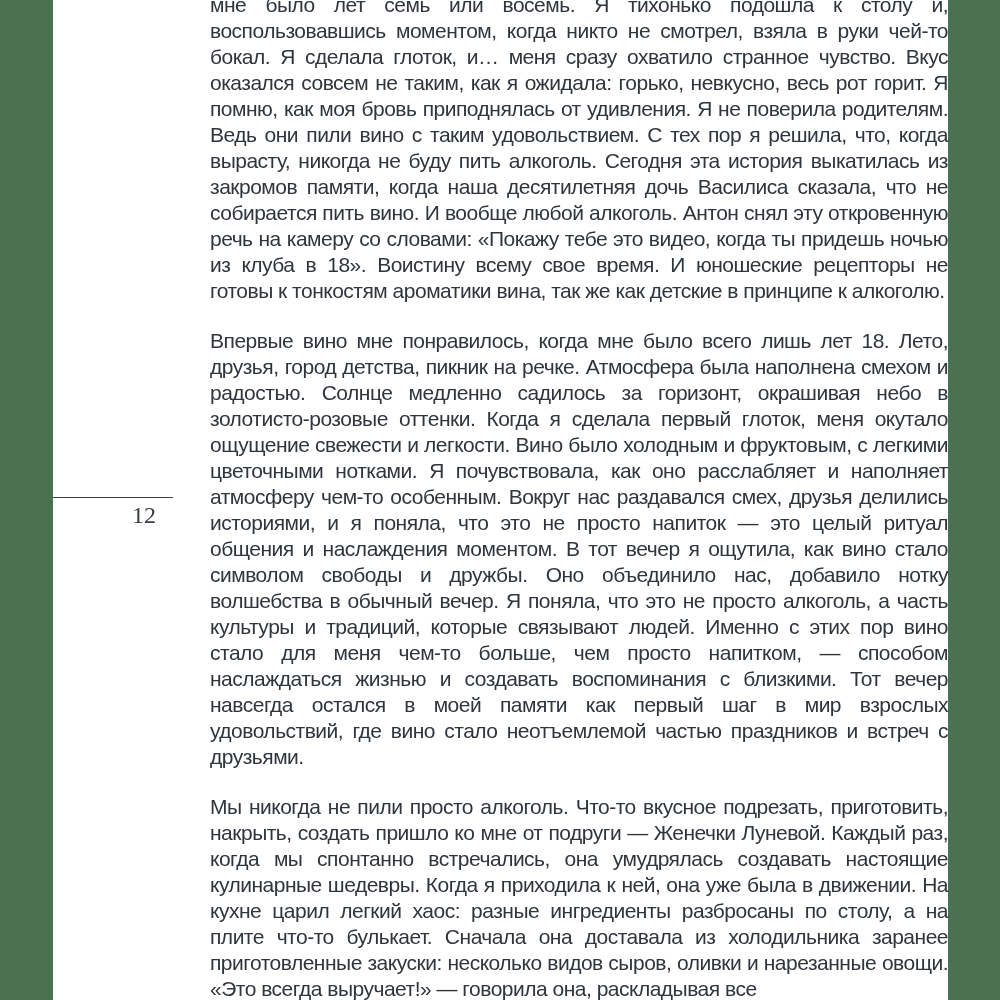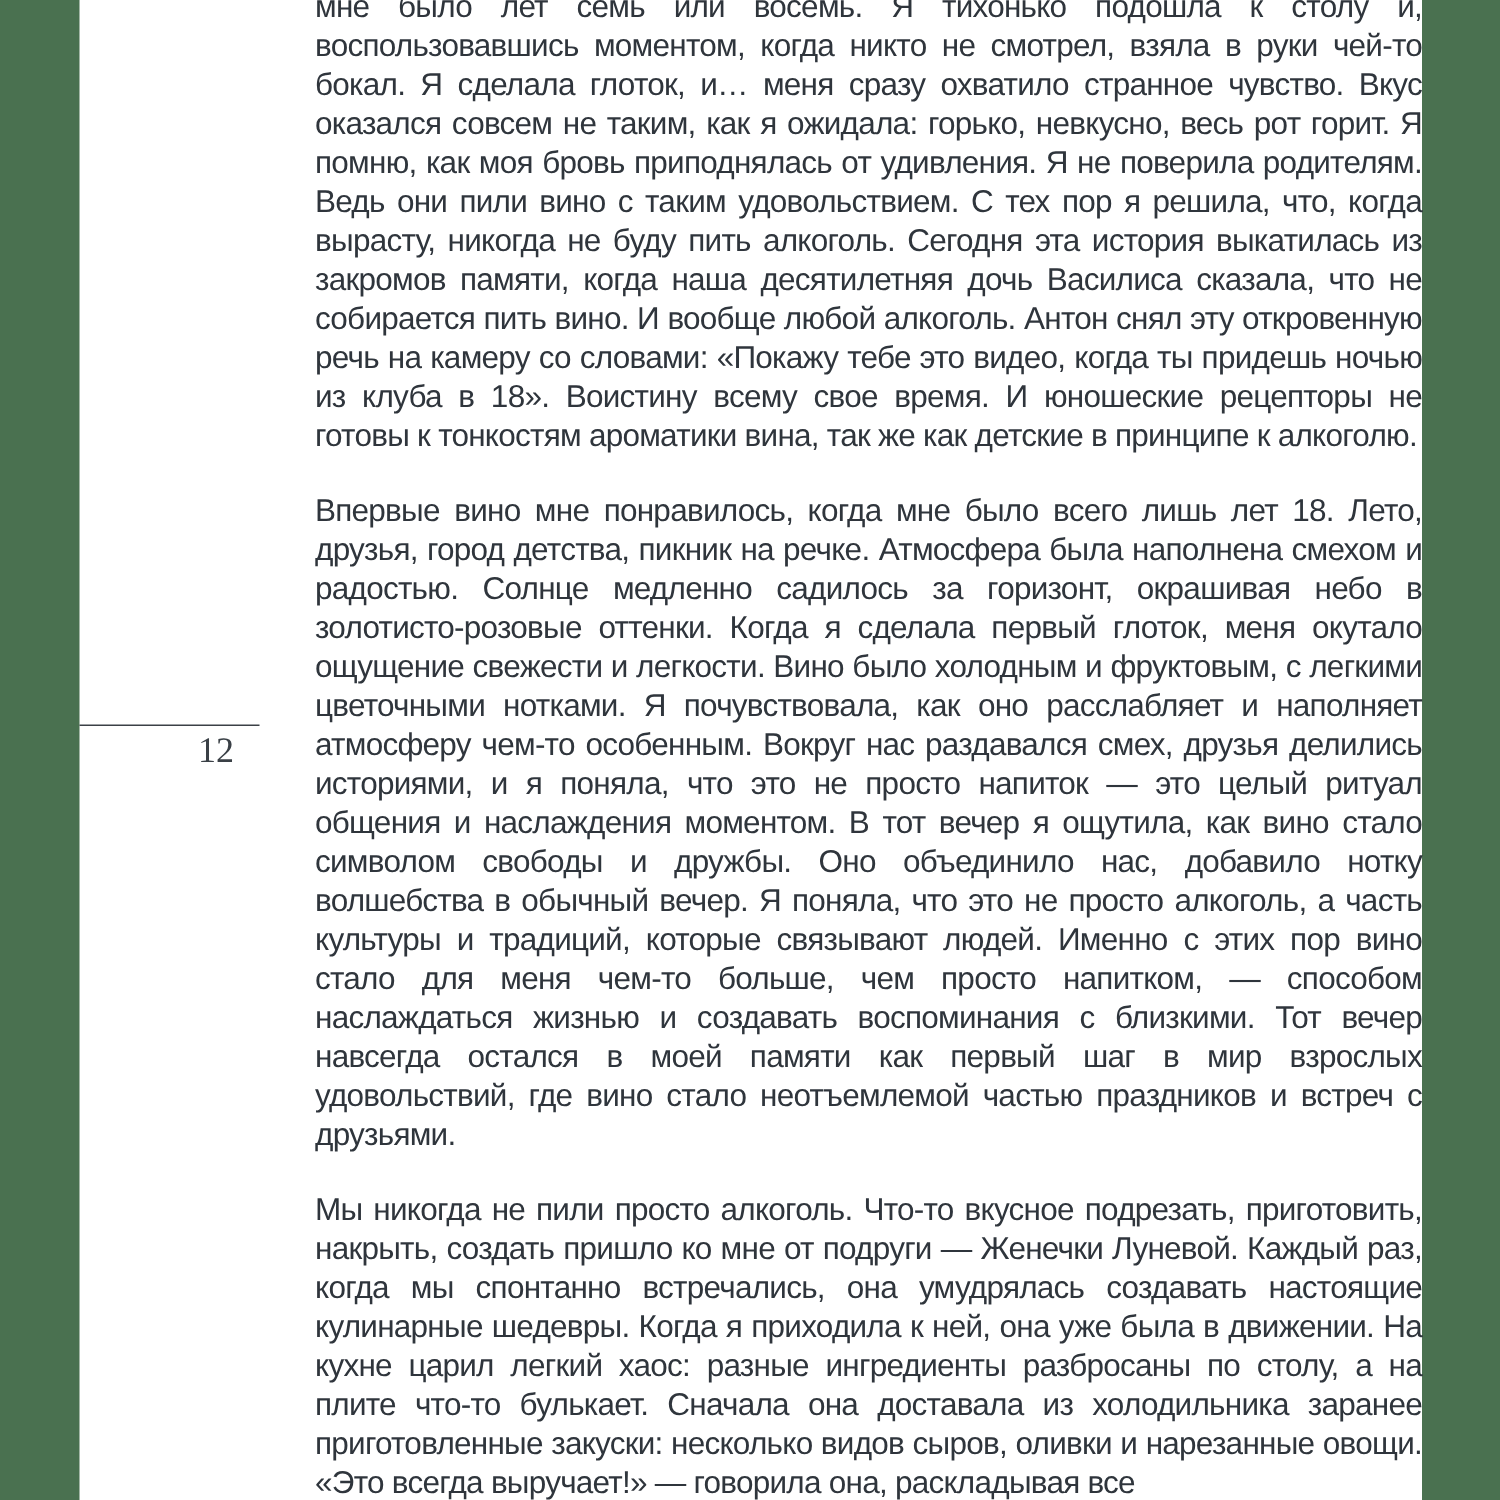--- a/index.html
+++ b/index.html
@@ -34,7 +34,7 @@
   .pagenum-block {
     position: absolute;
     left: 53px;
-    top: 483px;
+    top: 497px;
     width: 120px;
   }
   .pagenum-rule {

